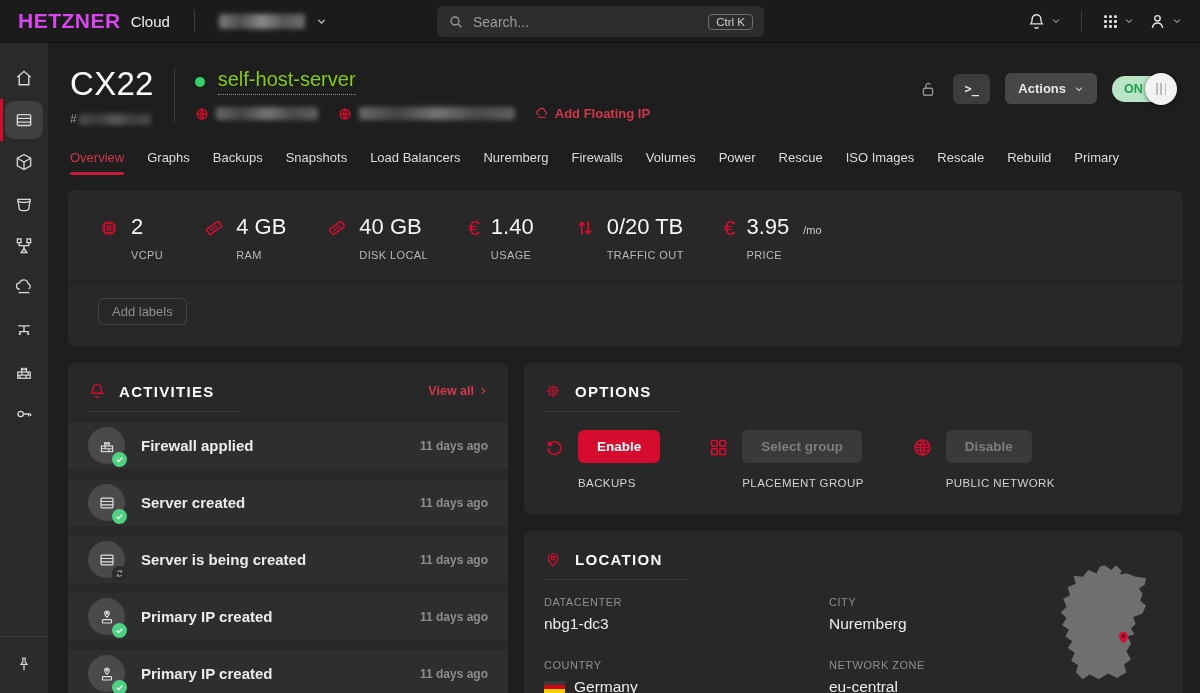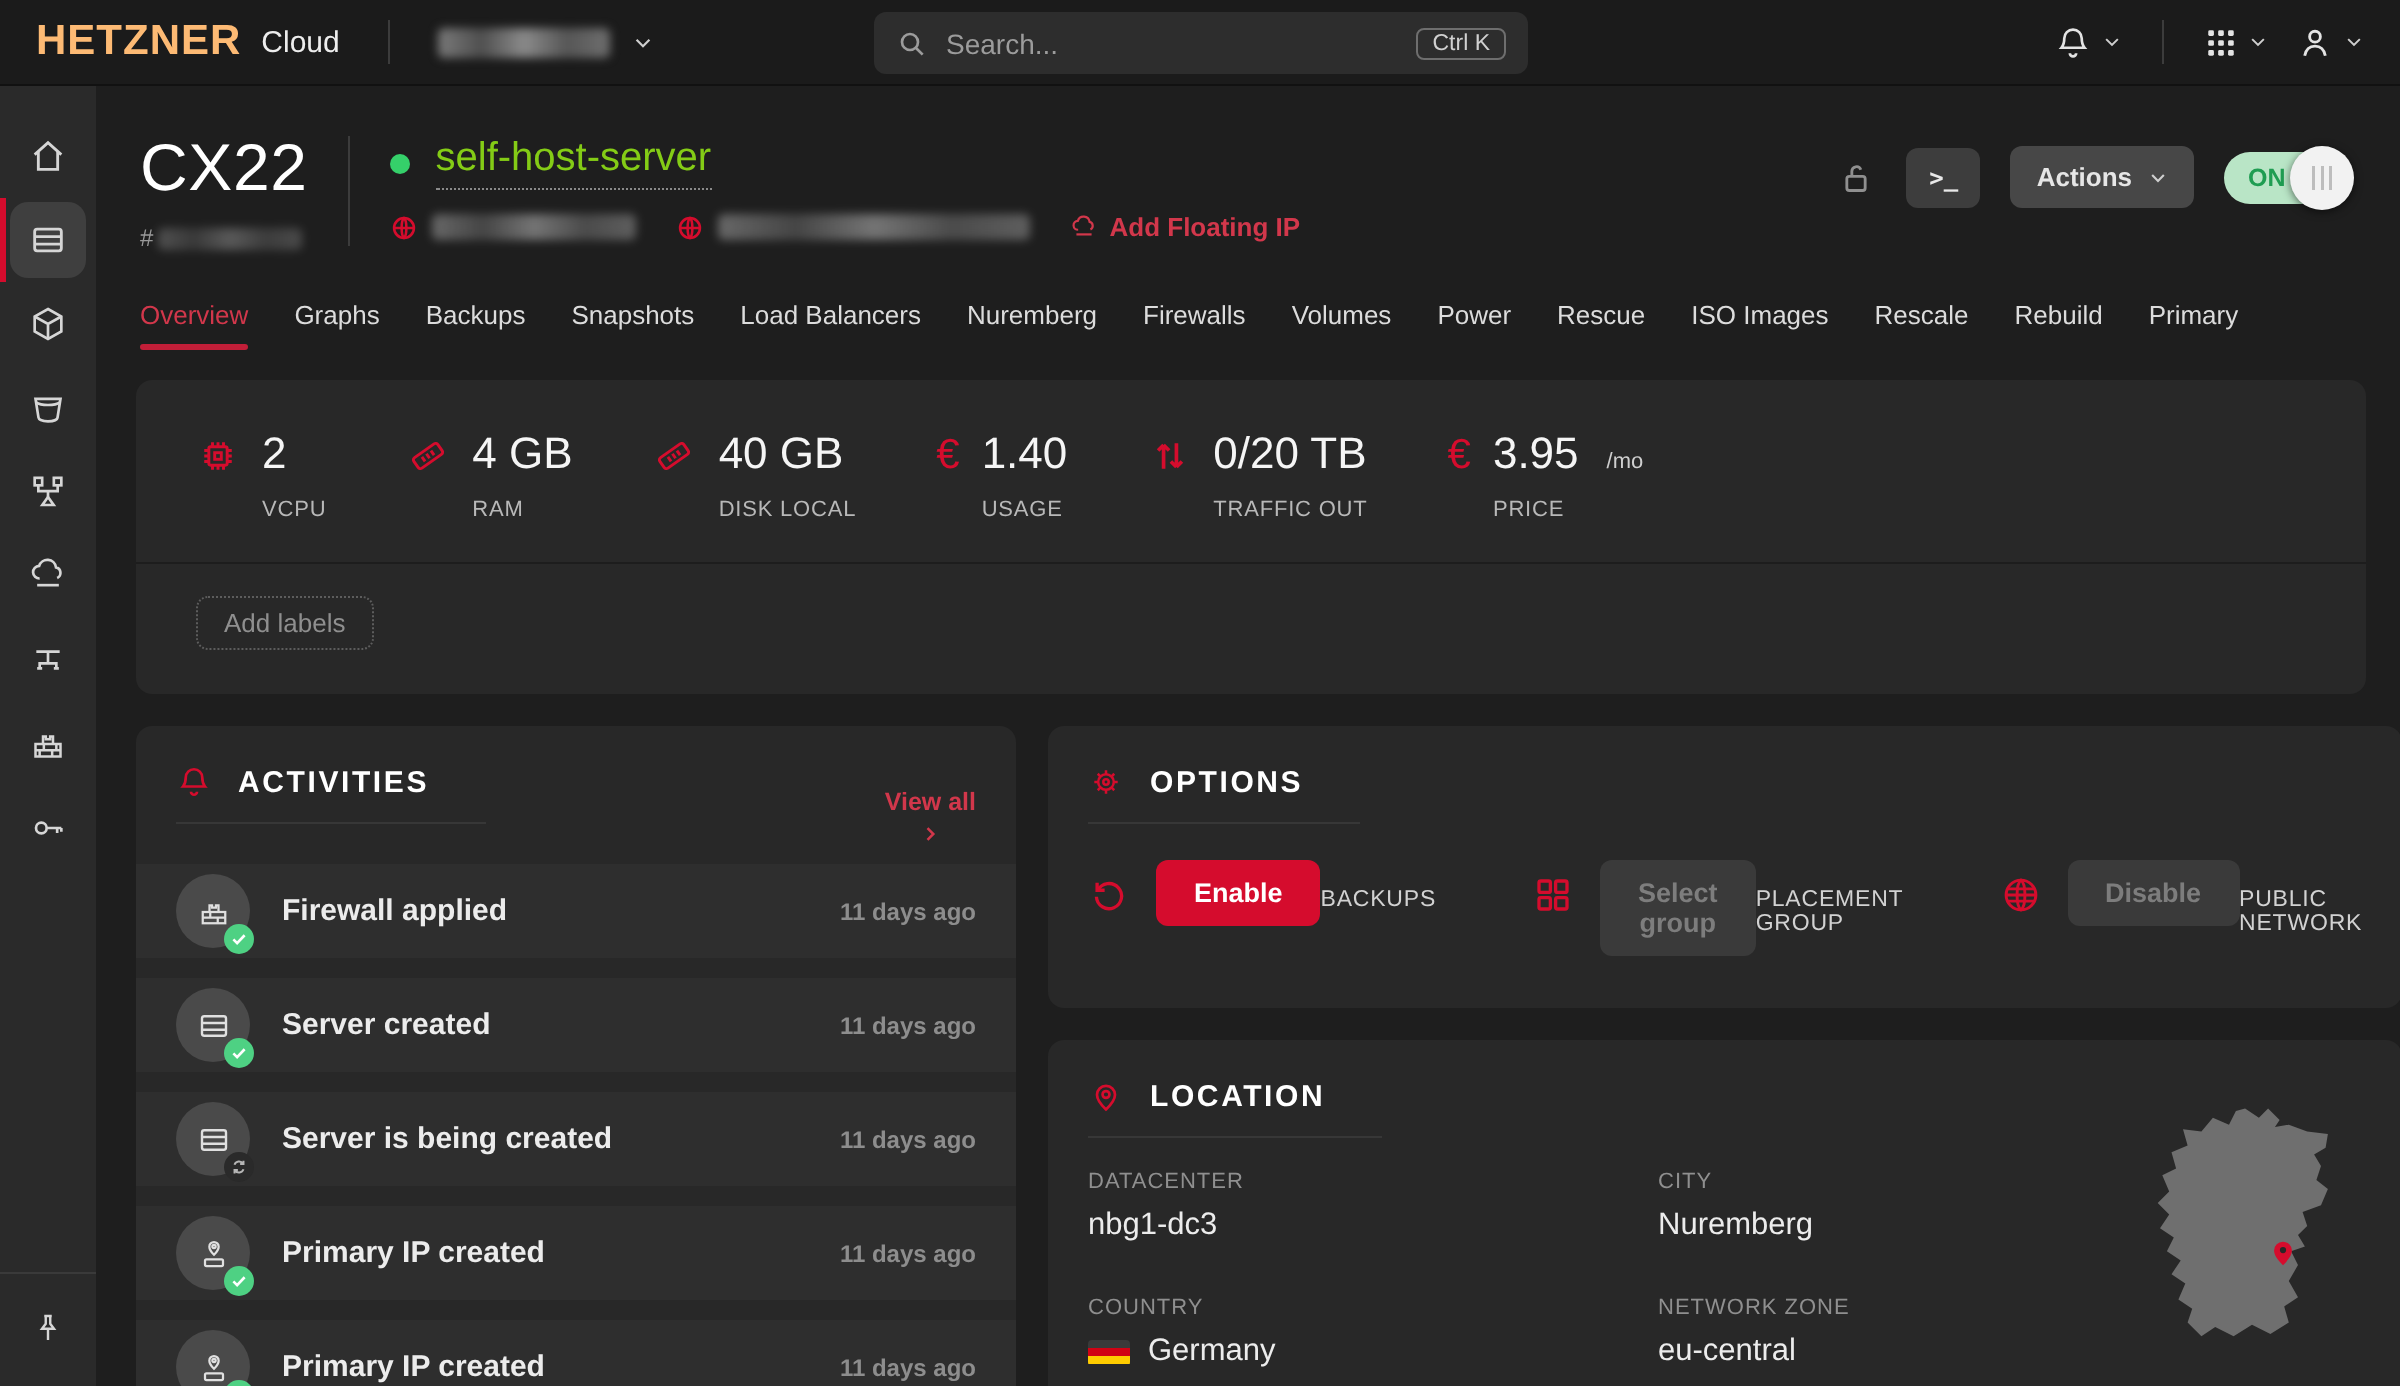--- a/index.html
+++ b/index.html
@@ -9,7 +9,7 @@
   
   .navbar { height:43px; background:#1b1b1b; border-bottom:1px solid #111;
     display:flex; align-items:center; padding:0 18px; position:relative; z-index:5; }
-  .brand { font-size:21px; font-weight:800; color:#fdba74; letter-spacing:.5px; }
+  .brand { font-size:21px; font-weight:800; color:#d946ef; letter-spacing:.5px; }
   .product { font-size:15px; color:#ededed; margin-left:10px; }
   .nav-div { width:1px; height:22px; background:#3c3c3c; margin:0 24px; }
   .project { display:flex; align-items:center; gap:11px; color:#cfcfcf; cursor:pointer; }

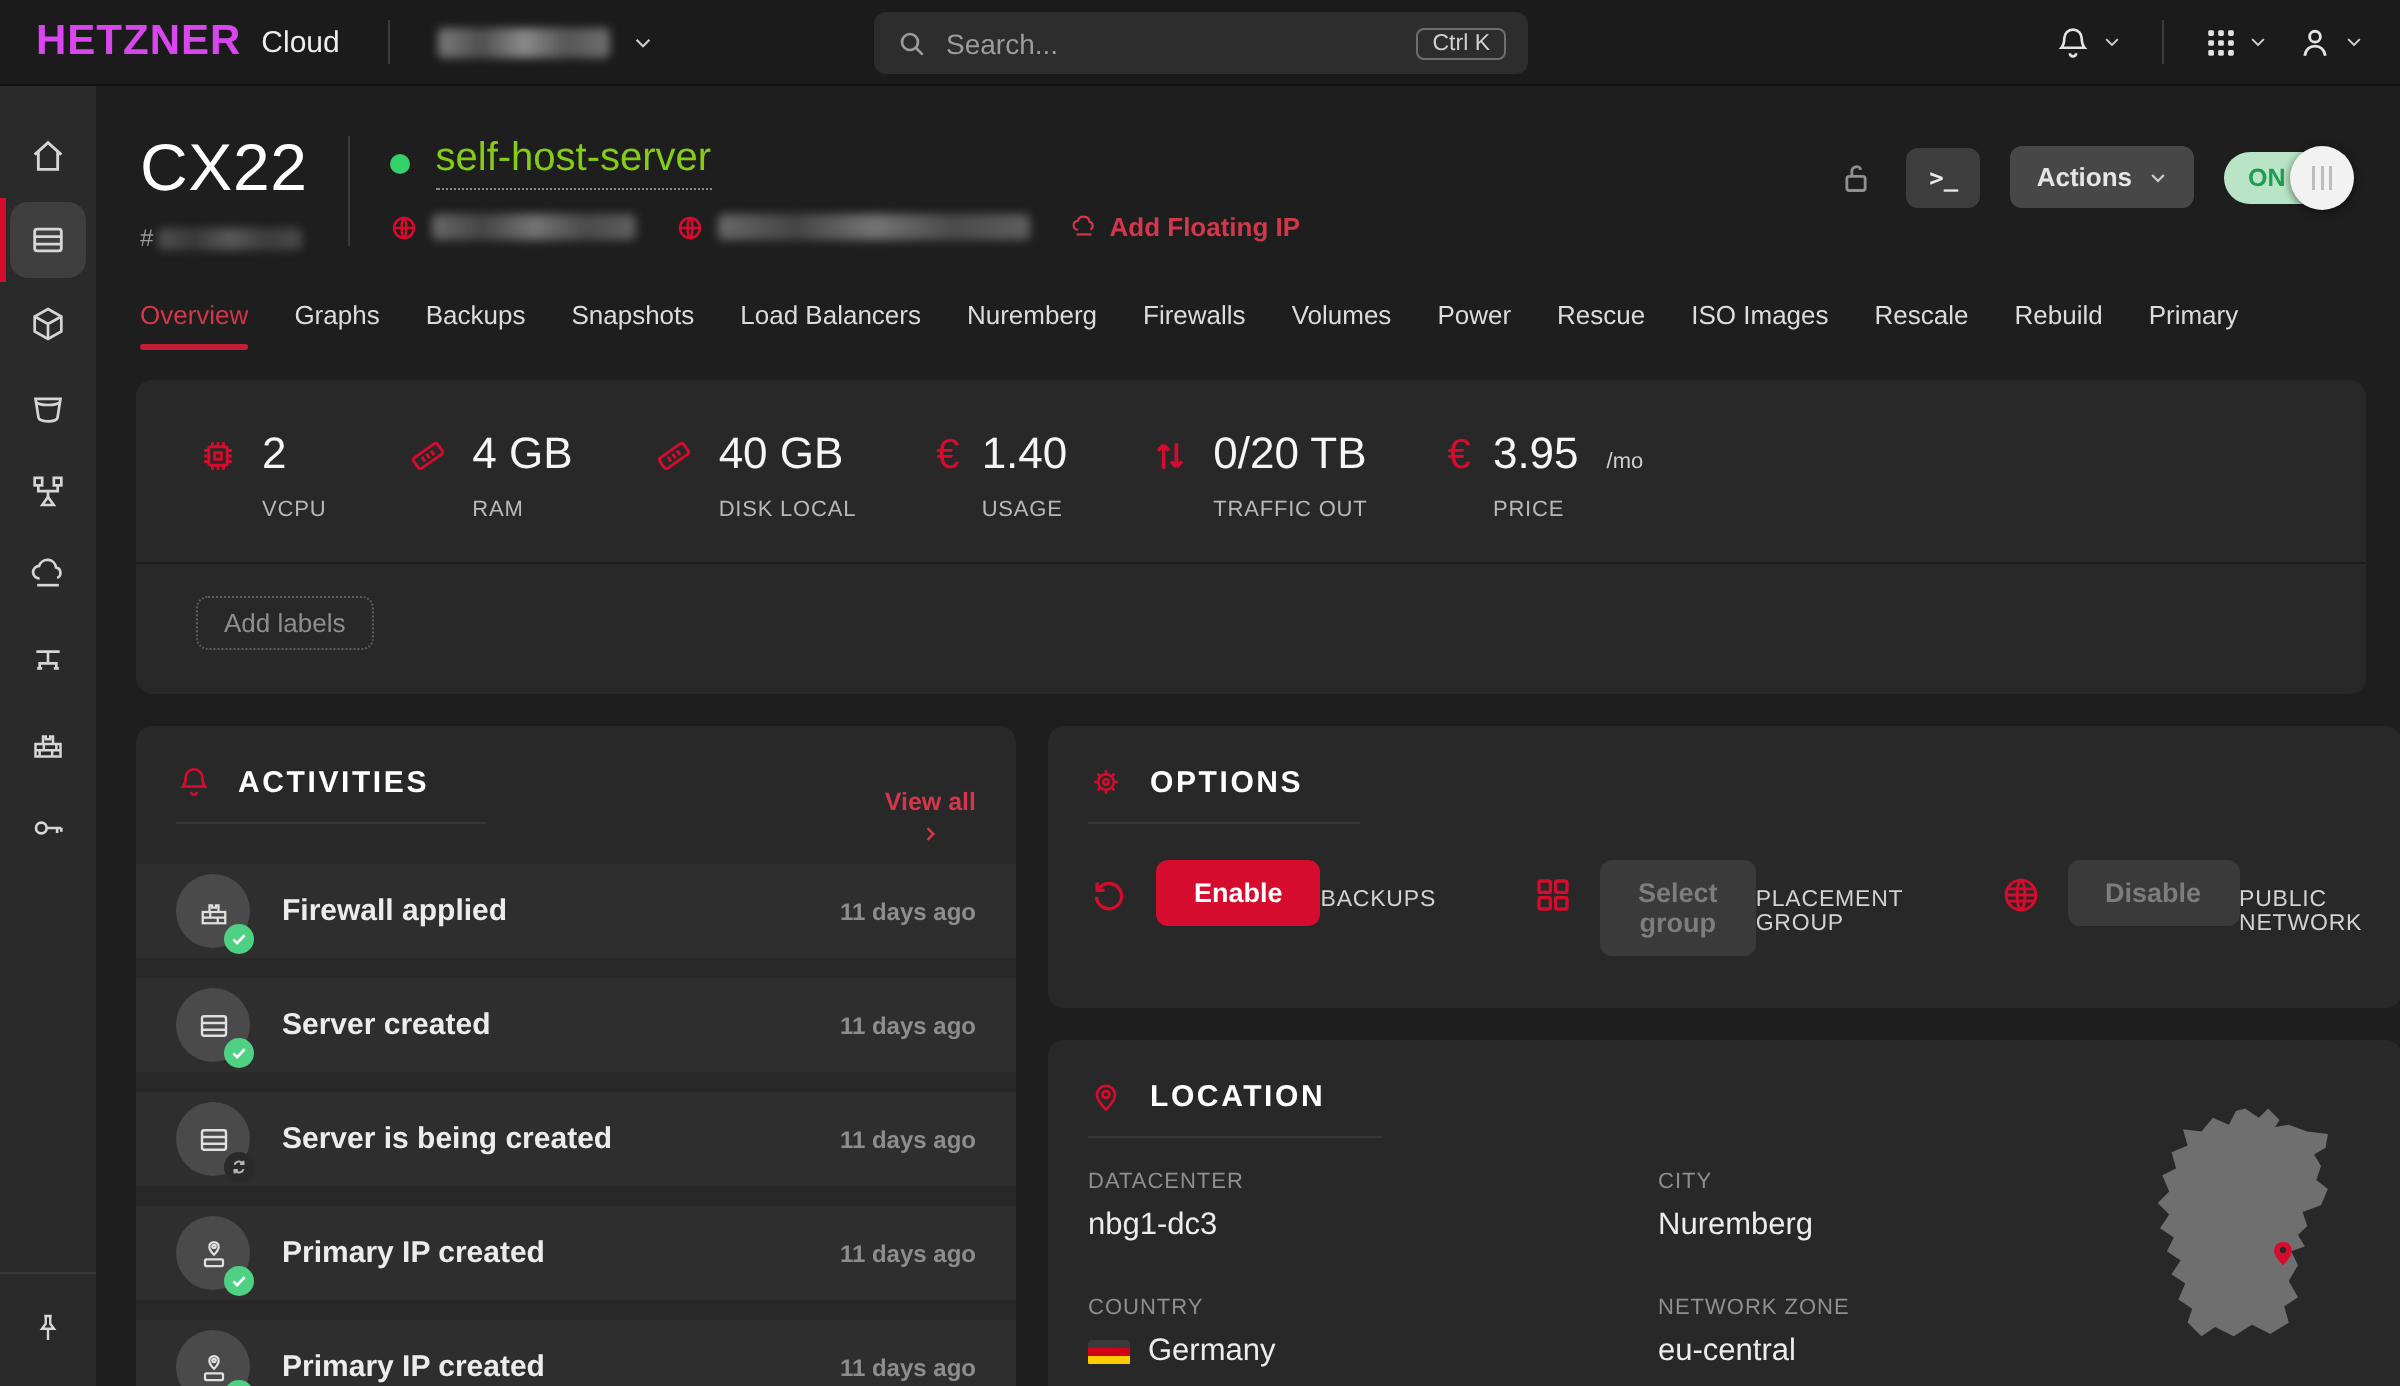--- a/index.html
+++ b/index.html
@@ -111,7 +111,7 @@
   .panel-title .t { font-size:15px; font-weight:bold; color:#fff; letter-spacing:1.3px; }
   .p-icon { color:#d50c2d; display:inline-flex; }
   .view-all { color:#d2374b; font-size:12.5px; font-weight:bold; display:flex;
-    align-items:center; gap:4px; cursor:pointer; margin-top:12px;flex-direction:column; }
+    align-items:center; gap:4px; cursor:pointer; margin-top:2px; }
 
   .activity-list { margin-top:7px; }
   .activity-row { height:47px; margin:10px 0; background:#2e2e2e; display:flex;

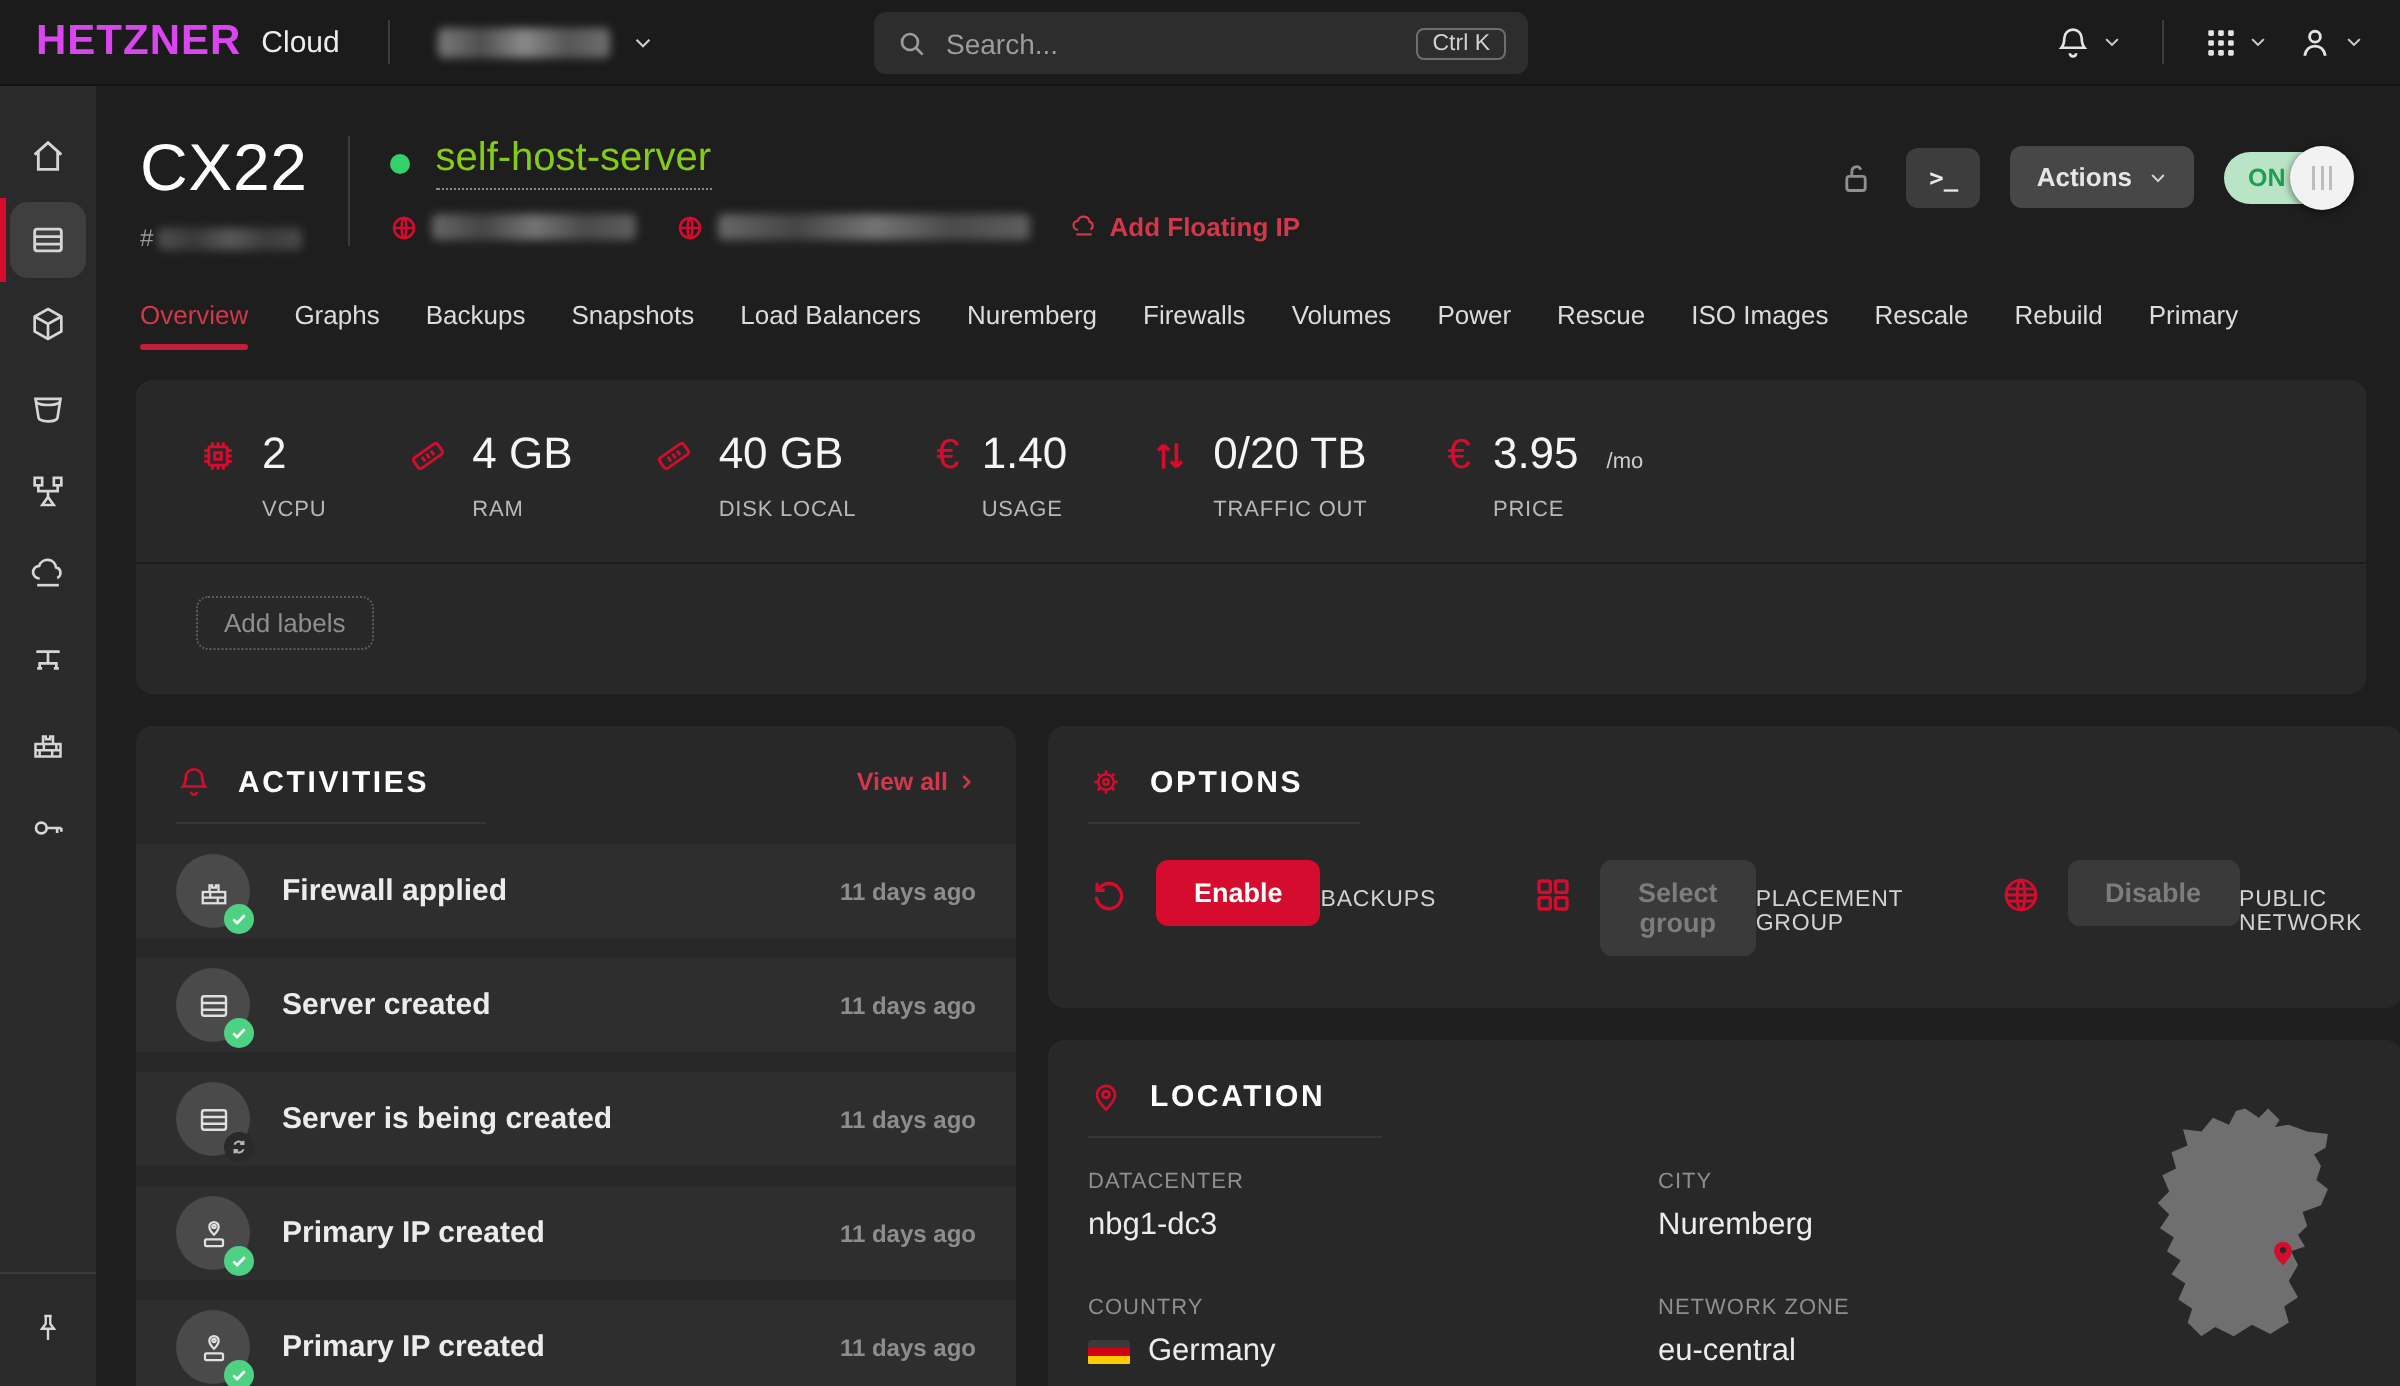--- a/index.html
+++ b/index.html
@@ -133,7 +133,7 @@
   .btn.primary { background:#d50c2d; color:#fff; }
   .btn.disabled { background:#3a3a3a; color:#7d7d7d; }
   .option-label { margin-top:14px; font-size:11.5px; color:#d2d2d2; letter-spacing:.4px; }
-  .option-main { display:flex; flex-direction:row; align-items:flex-start; }
+  .option-main { display:flex; flex-direction:column; align-items:flex-start; }
 
   .location-panel { position:relative; }
   .location-body { padding:16px 20px 26px; }

